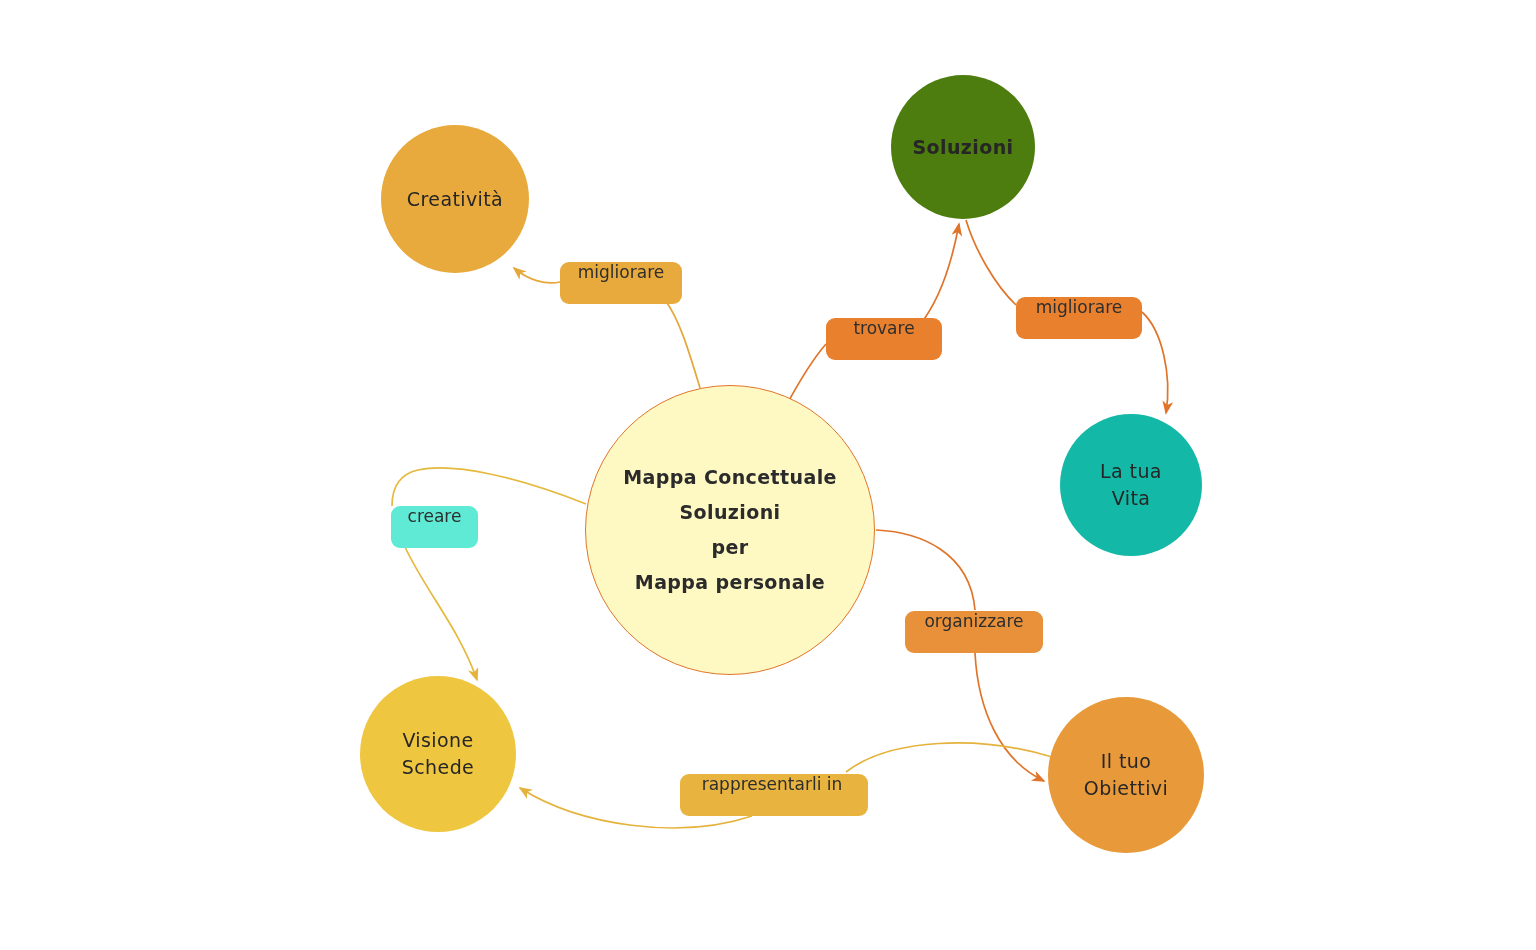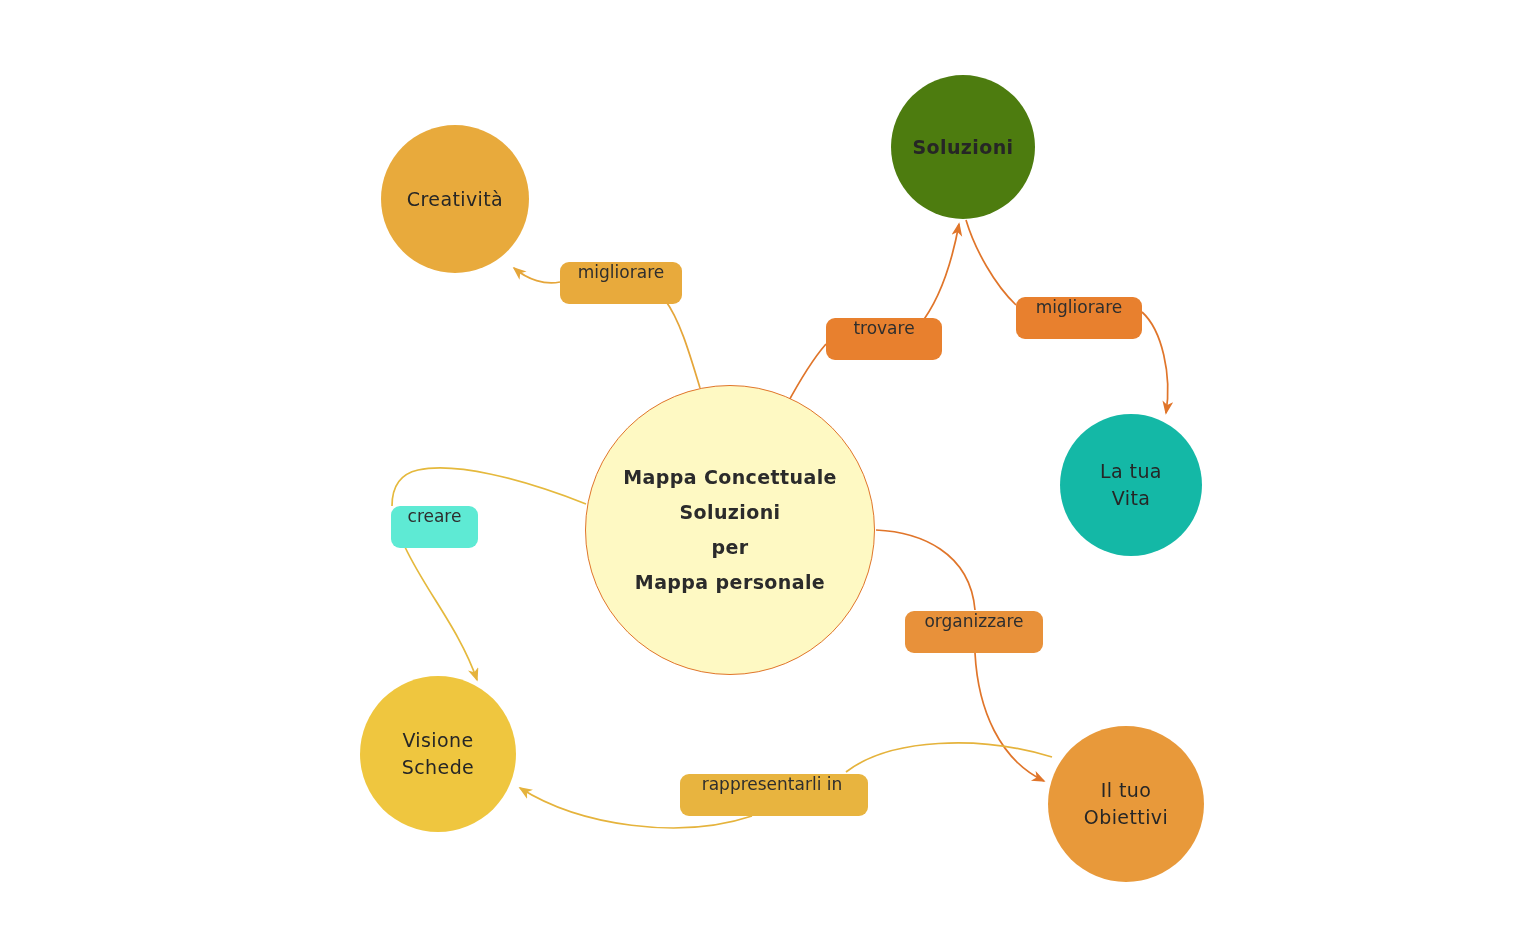--- a/index.html
+++ b/index.html
@@ -128,7 +128,7 @@
     <span class="nline">Vita</span>
   </div>
 
-  <div class="node" style="left:1048px; top:726px; width:156px; height:156px; background:#e8993a;">
+  <div class="node" style="left:1048px; top:697px; width:156px; height:156px; background:#e8993a;">
     <span class="nline">Il tuo</span>
     <span class="nline">Obiettivi</span>
   </div>

